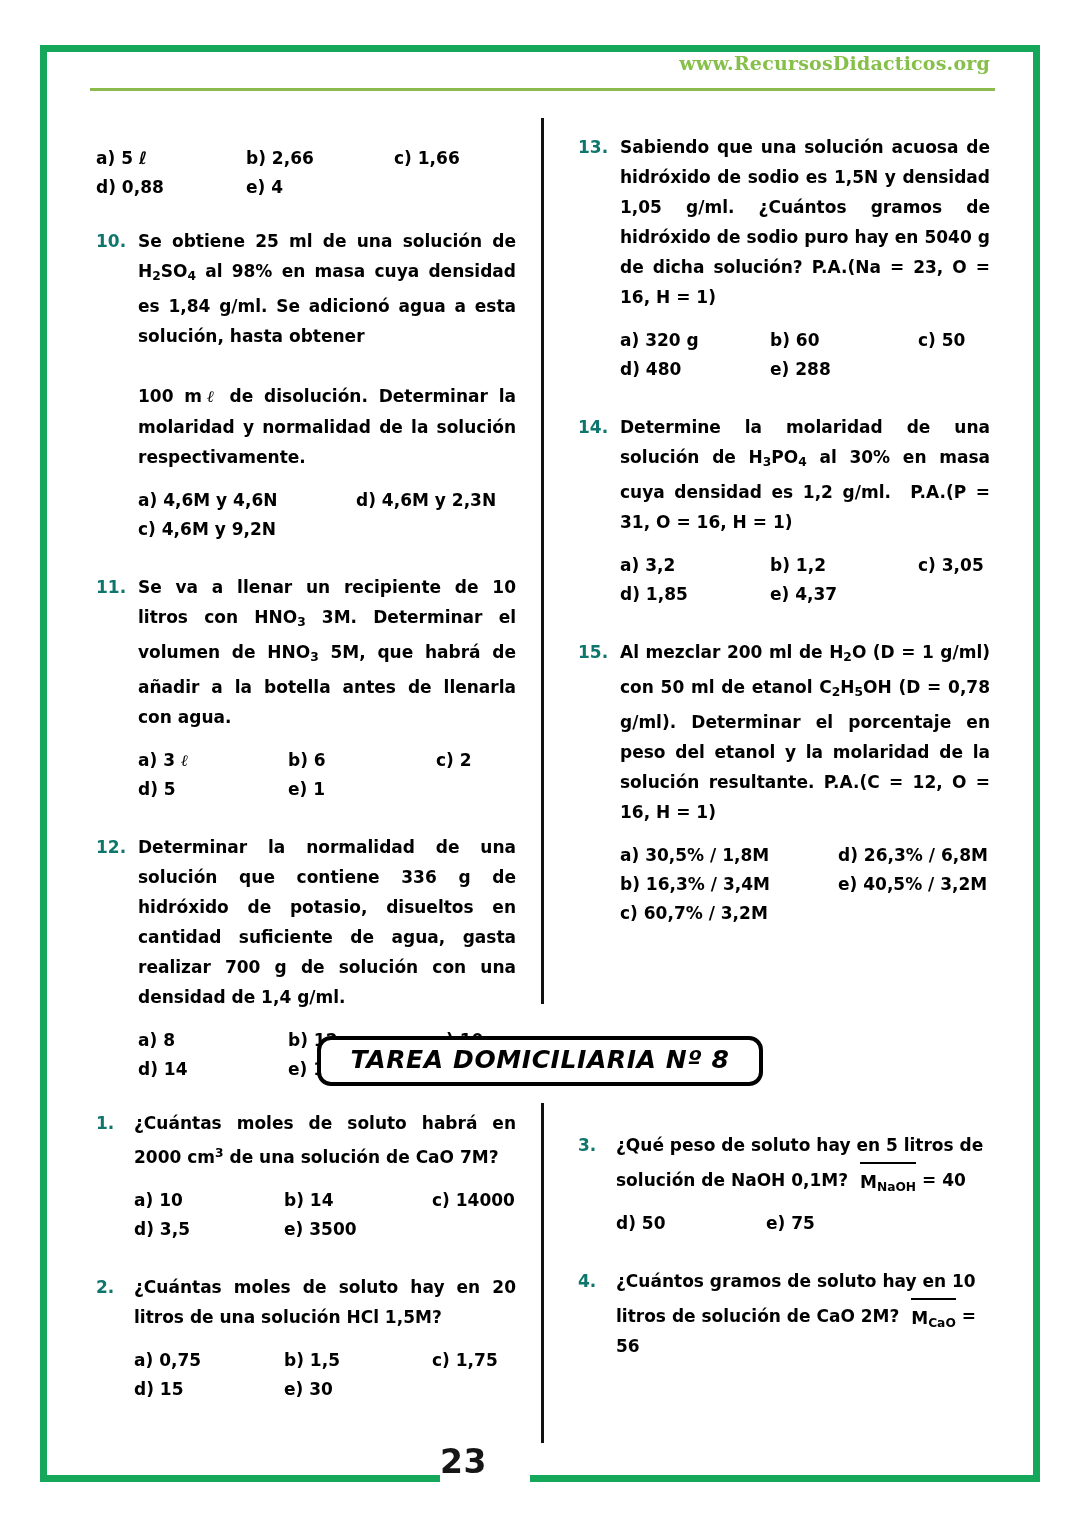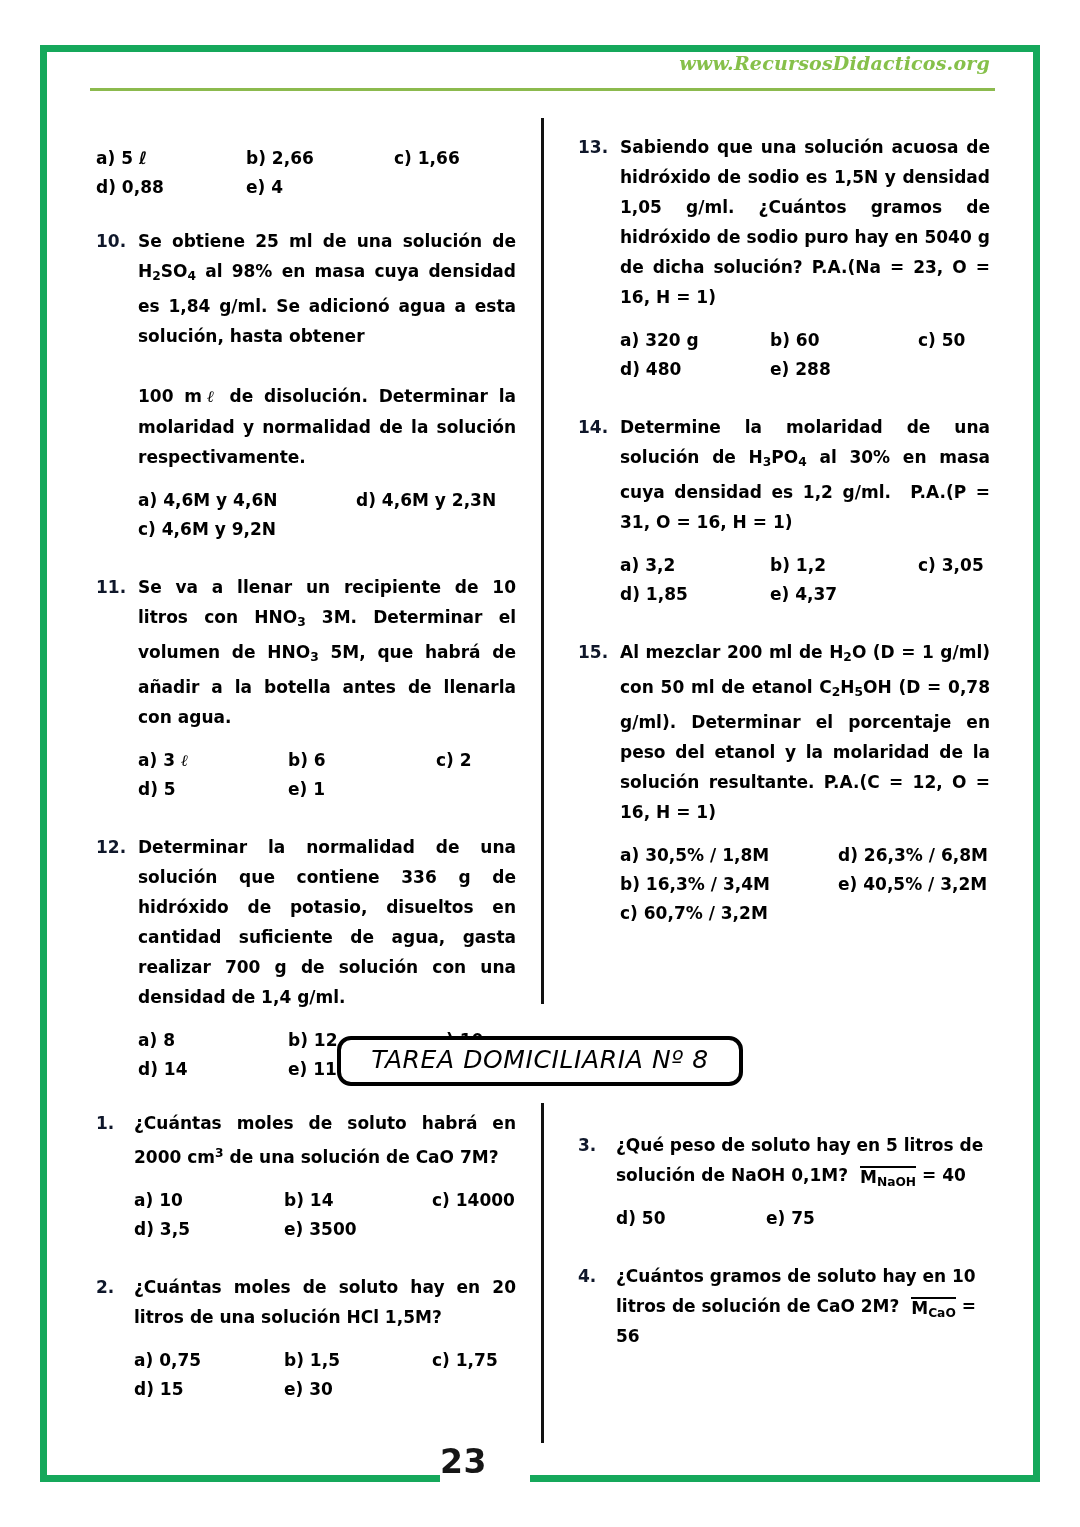--- a/index.html
+++ b/index.html
@@ -54,7 +54,6 @@
     right: 90px;
     top: 52px;
     font-family: "DejaVu Serif", "Liberation Serif", serif;
-    font-style: italic;
     font-weight: 700;
     font-size: 19px;
     color: #86c04a;

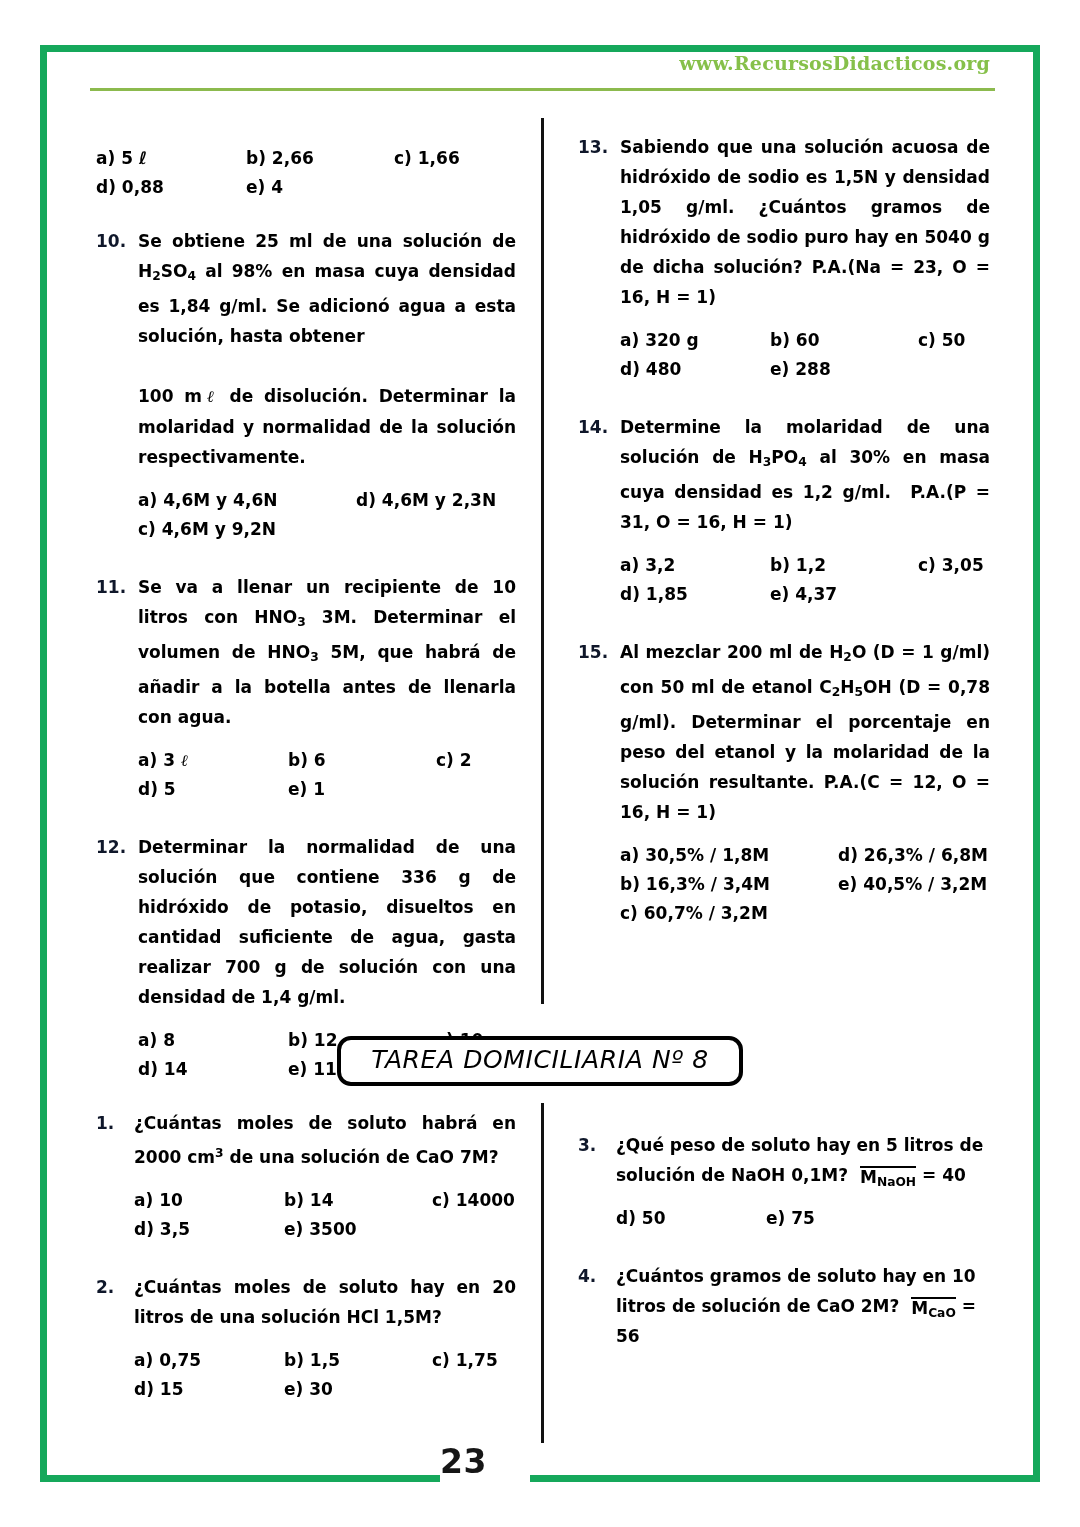--- a/index.html
+++ b/index.html
@@ -100,7 +100,7 @@
     font-size: 17px;
     font-weight: 700;
     line-height: 30px;
-    color: #0f172a;
+    color: #0f766e;
   }
   .q-num.wide { width: 42px; }
   .q-body {

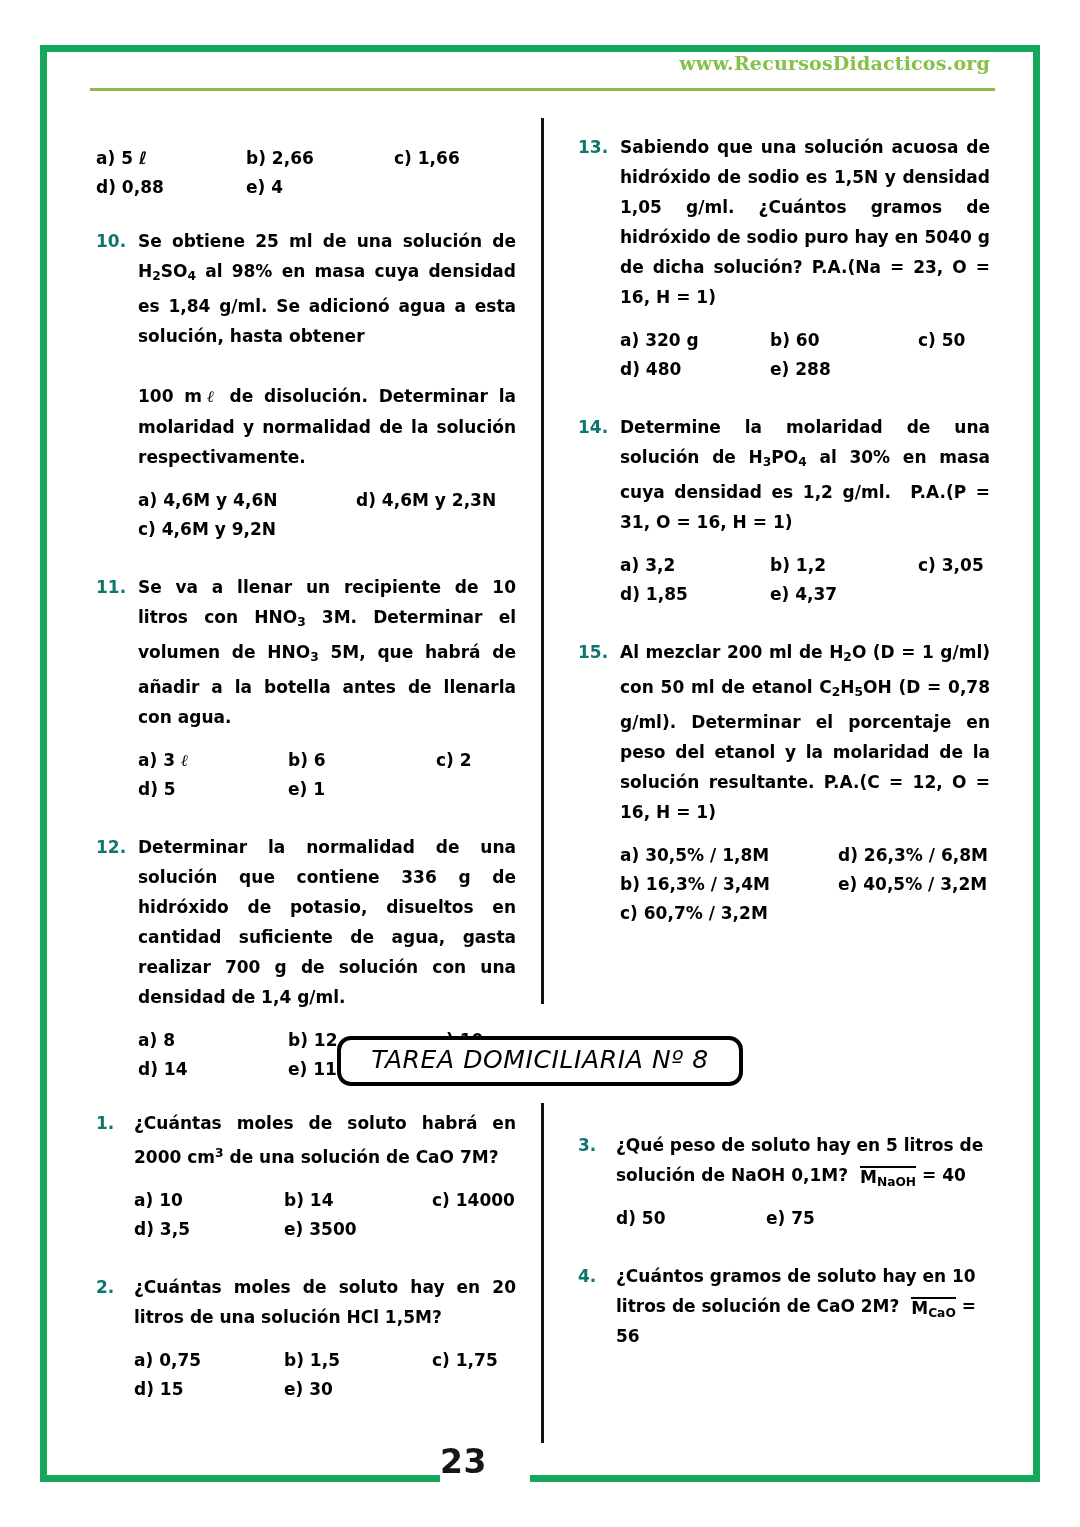--- a/index.html
+++ b/index.html
@@ -176,7 +176,7 @@
   .tarea-text {
     font-family: "DejaVu Sans", "Liberation Sans", sans-serif;
     font-style: italic;
-    font-weight: 400;
+    font-weight: 700;
     font-size: 25px;
     letter-spacing: 0.6px;
     color: #000;

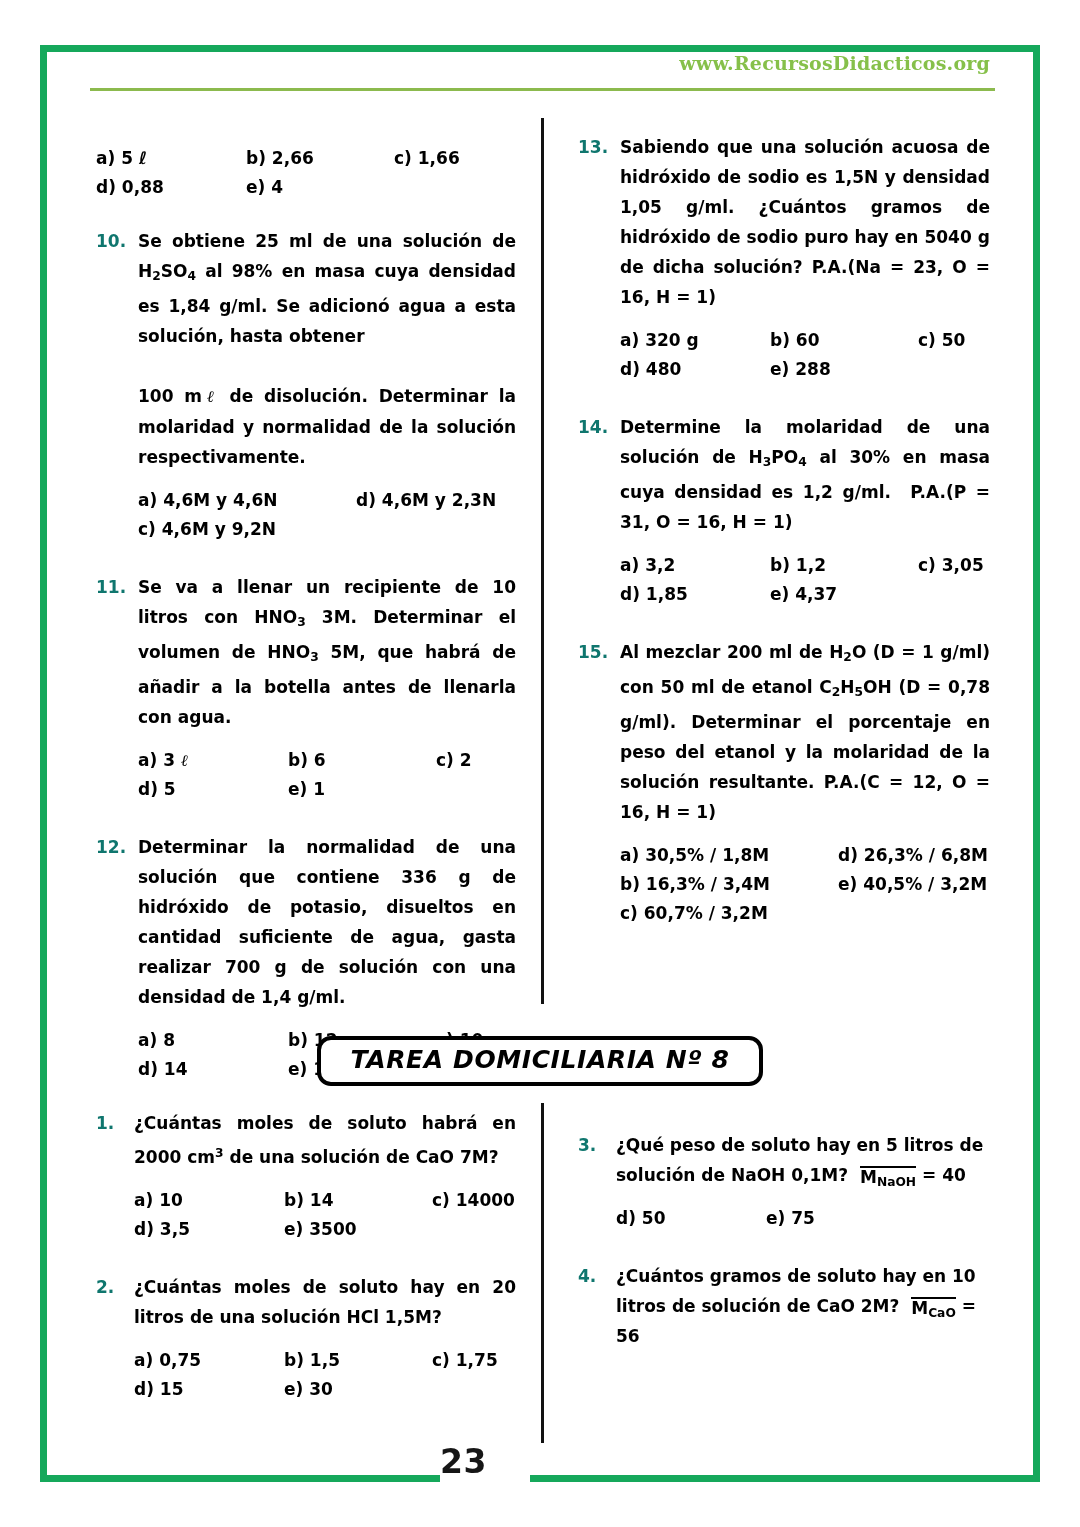--- a/index.html
+++ b/index.html
@@ -128,7 +128,7 @@
   .mbar {
     display: inline-block;
     border-top: 2px solid #000;
-    padding-top: 1px;
+    padding-top: 10px;
     line-height: 1;
     position: relative;
     top: 2px;

